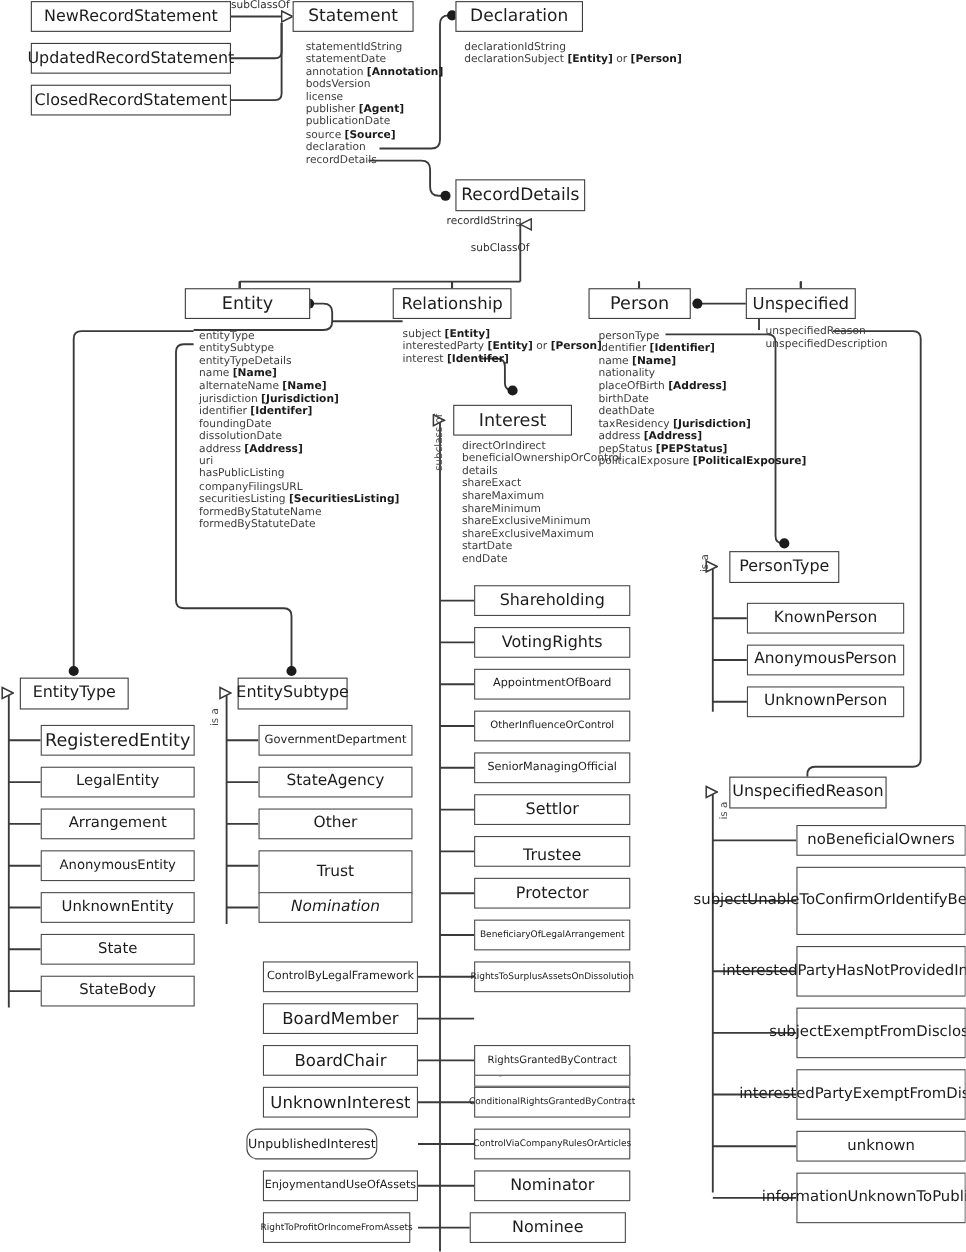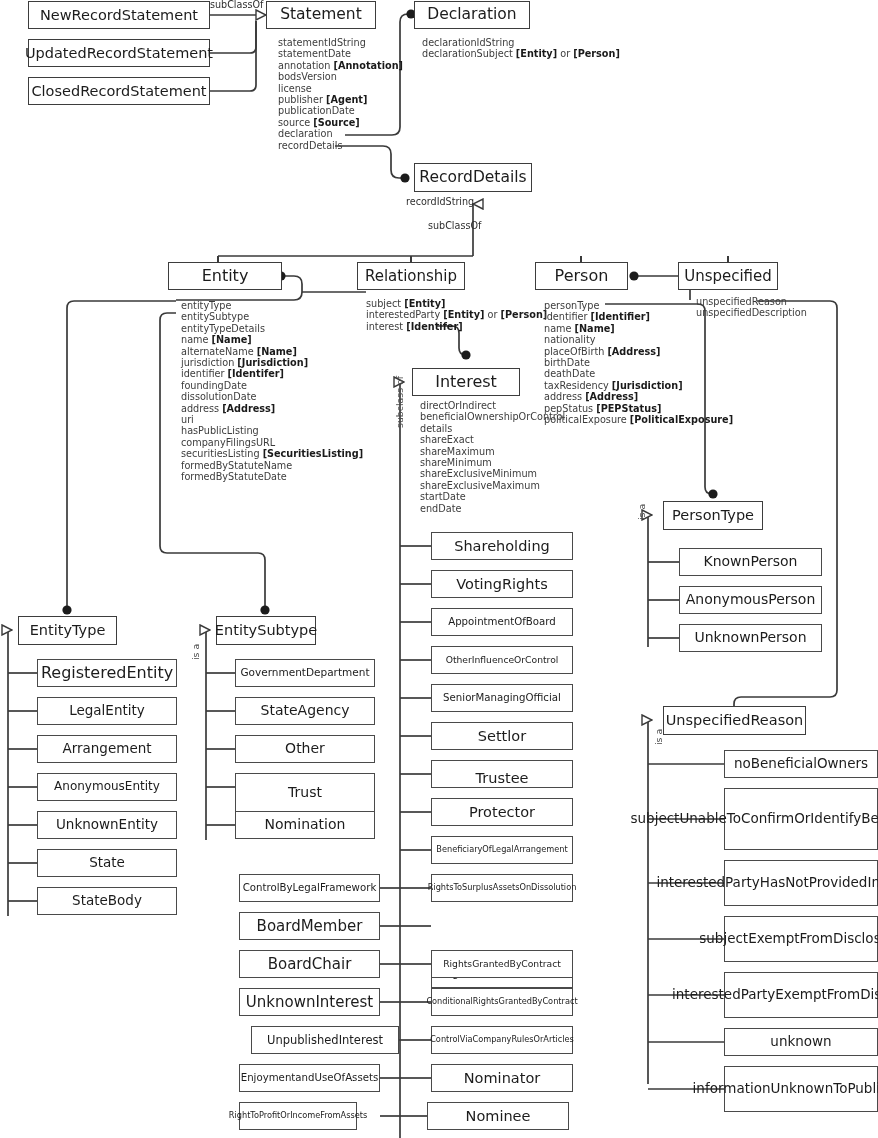--- a/index.html
+++ b/index.html
@@ -306,7 +306,7 @@
       <div class="box" style="left: 235px; top: 773px; width: 140px; height: 40px; font-size: 14px; text-align: right;">
         <span>Trust</span>
       </div>
-      <div class="box" style="left: 235px; top: 811px; width: 140px; height: 28px; font-size: 14px;">
+      <div class="box" style="left: 235px; top: 811px; width: 140px; height: 28px; font-size: 14px; font-style: italic;">
         <span>Nomination</span>
       </div>
       <div class="box" style="left: 679px; top: 548px; width: 143px; height: 28px; font-size: 14px;">

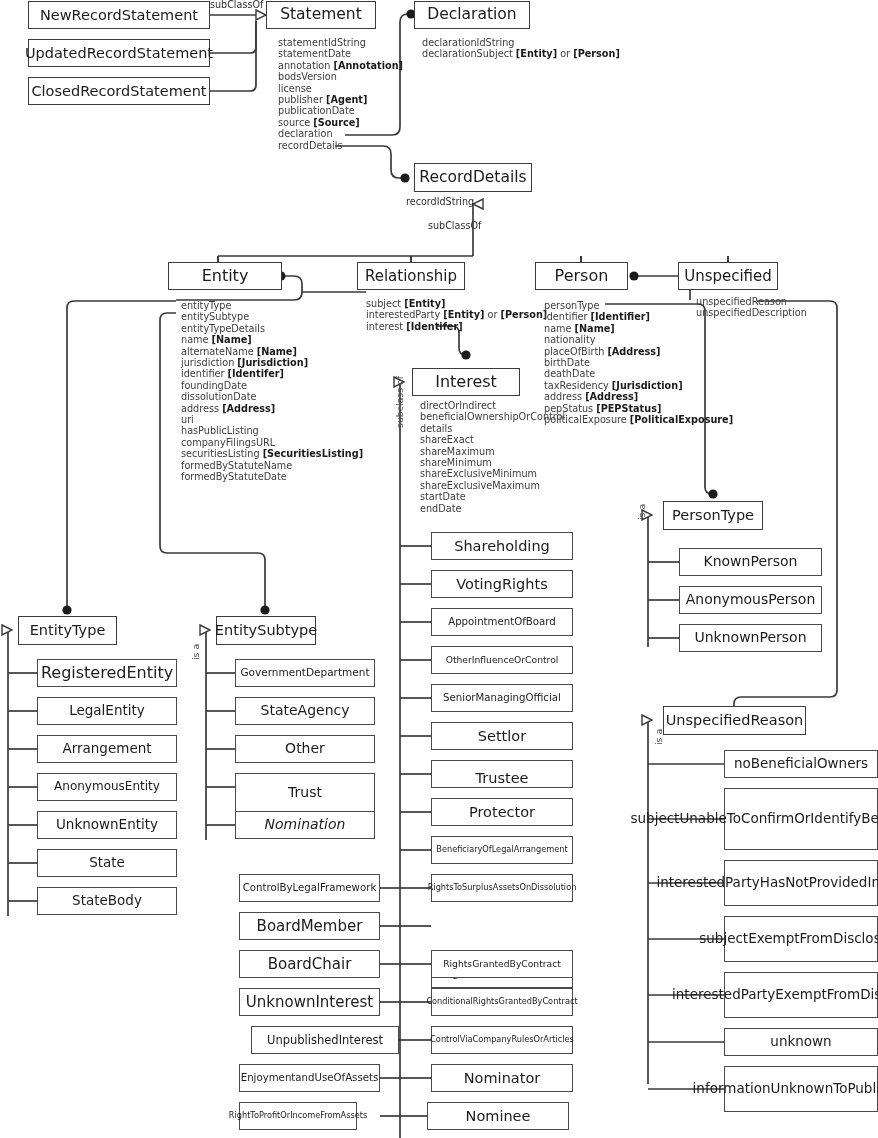--- a/index.html
+++ b/index.html
@@ -399,7 +399,7 @@
       <div class="box" style="left: 239px; top: 988px; width: 141px; height: 28px; font-size: 15px;">
         <span>UnknownInterest</span>
       </div>
-      <div class="box" style="left: 251px; top: 1026px; width: 148px; height: 28px; font-size: 11.5px;">
+      <div class="box" style="left: 224px; top: 1026px; width: 119px; height: 28px; font-size: 11.5px; border-radius: 10px;">
         <span>UnpublishedInterest</span>
       </div>
       <div class="box" style="left: 239px; top: 1064px; width: 141px; height: 28px; font-size: 10.2px;">

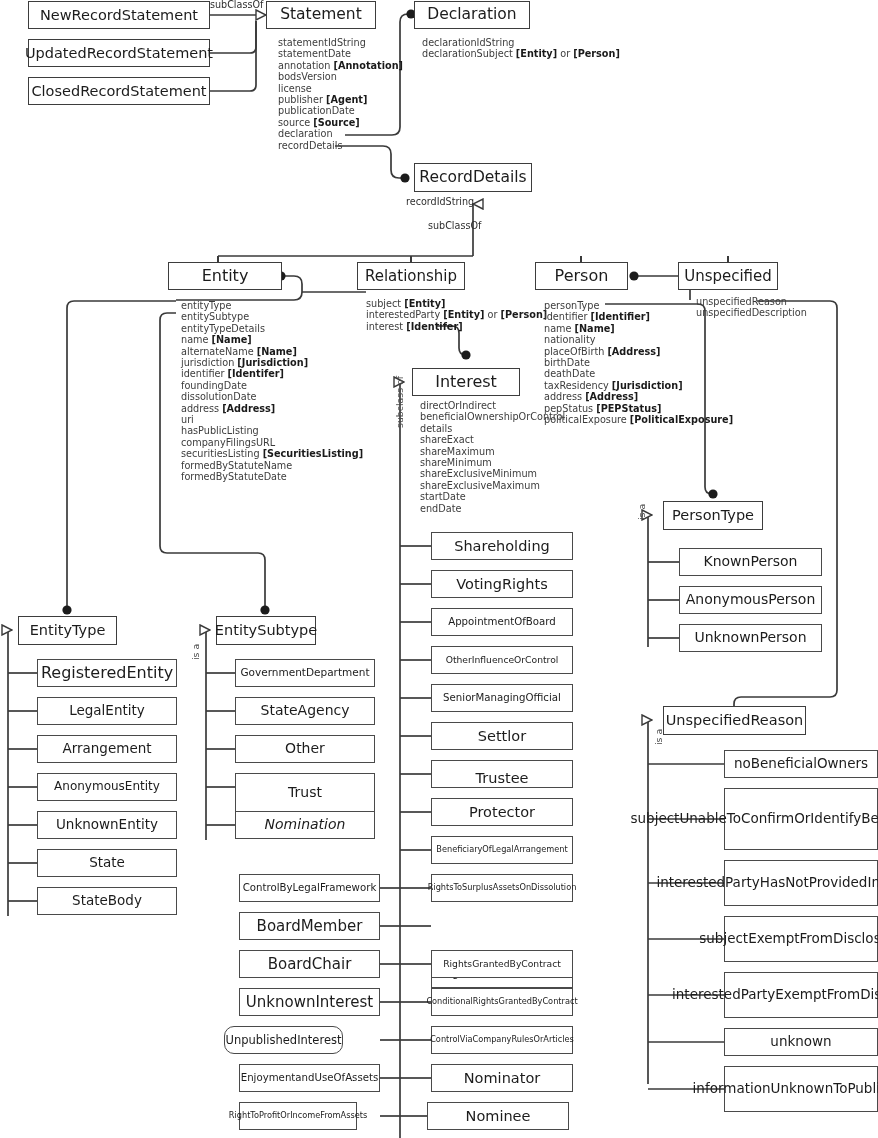--- a/index.html
+++ b/index.html
@@ -405,7 +405,7 @@
       <div class="box" style="left: 239px; top: 1064px; width: 141px; height: 28px; font-size: 10.2px;">
         <span>EnjoymentandUseOfAssets</span>
       </div>
-      <div class="box" style="left: 239px; top: 1102px; width: 118px; height: 28px; font-size: 8.2px;">
+      <div class="box" style="left: 239px; top: 1102px; width: 134px; height: 28px; font-size: 8.2px;">
         <span>RightToProfitOrIncomeFromAssets</span>
       </div>
     </div>

